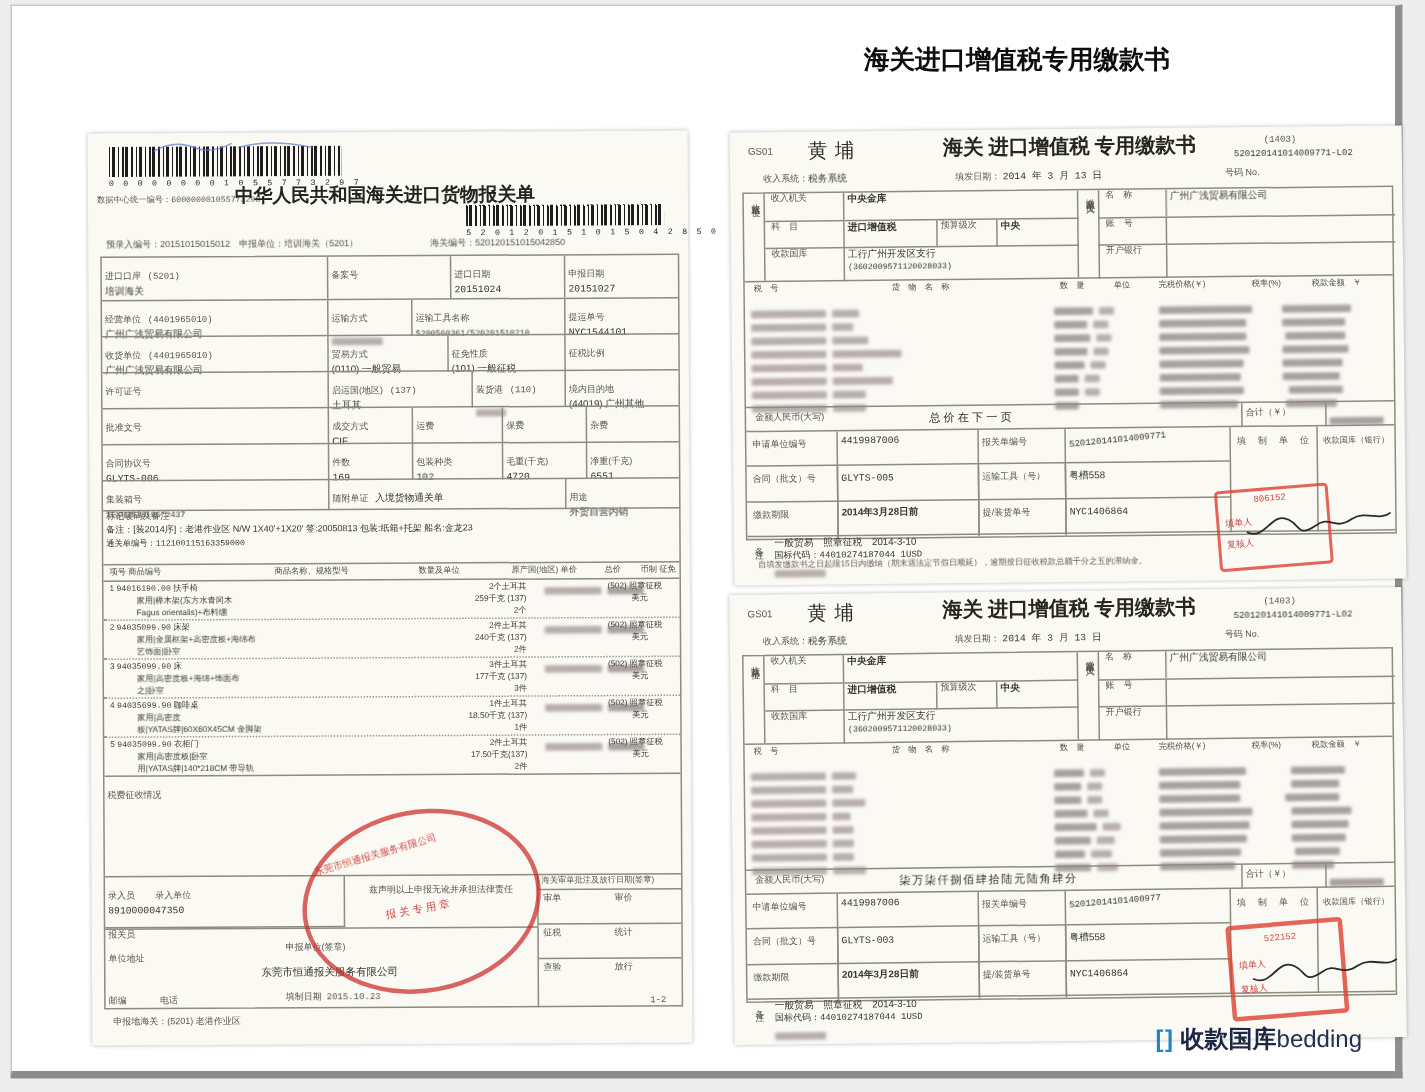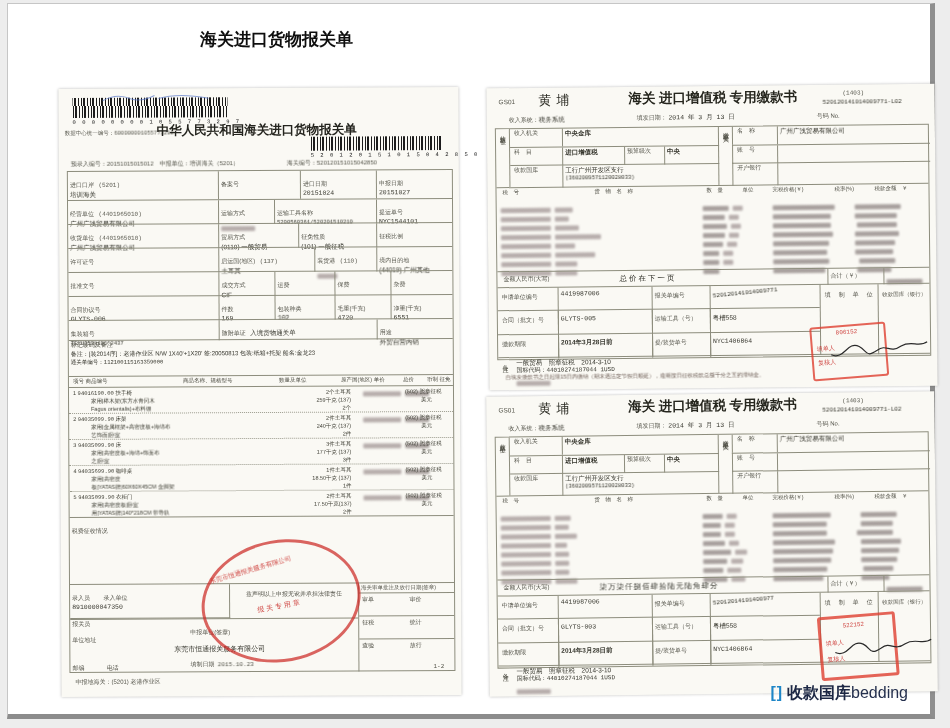--- a/index.html
+++ b/index.html
@@ -40,7 +40,6 @@
 
 <div class="panel">
 
-  <div class="title" style="left:192px;">海关进口货物报关单</div>
 
   <div class="doc" style="left:52px;top:84px;width:400px;height:608px;transform:rotate(-.3deg);">
 

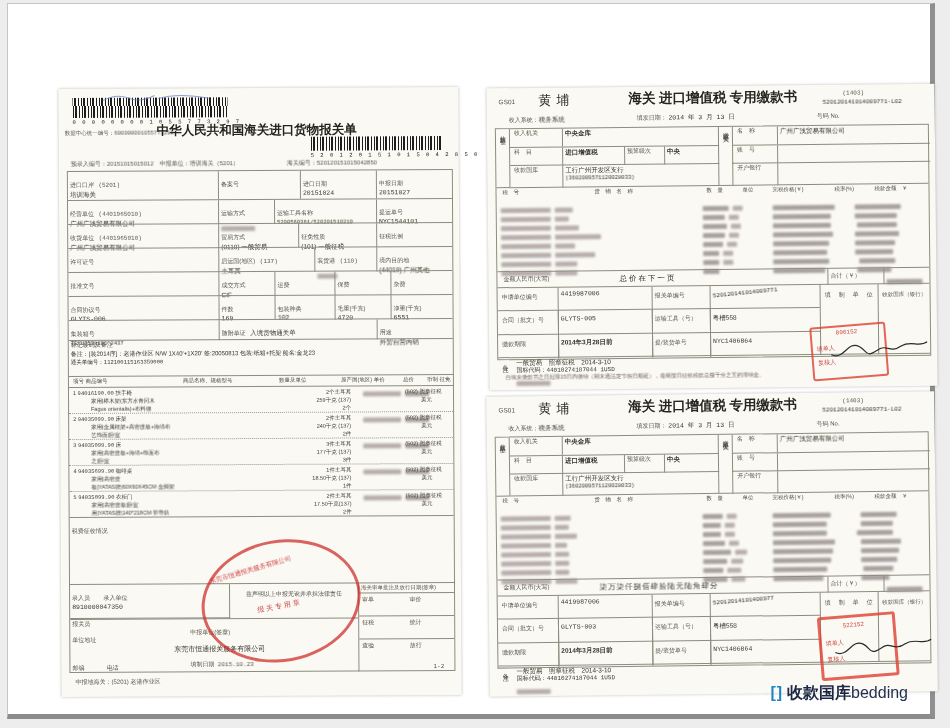--- a/index.html
+++ b/index.html
@@ -40,6 +40,7 @@
 
 <div class="panel">
 
+  <div class="title" style="left:568px;">海关进口增值税专用缴款书</div>
 
   <div class="doc" style="left:52px;top:84px;width:400px;height:608px;transform:rotate(-.3deg);">
 

